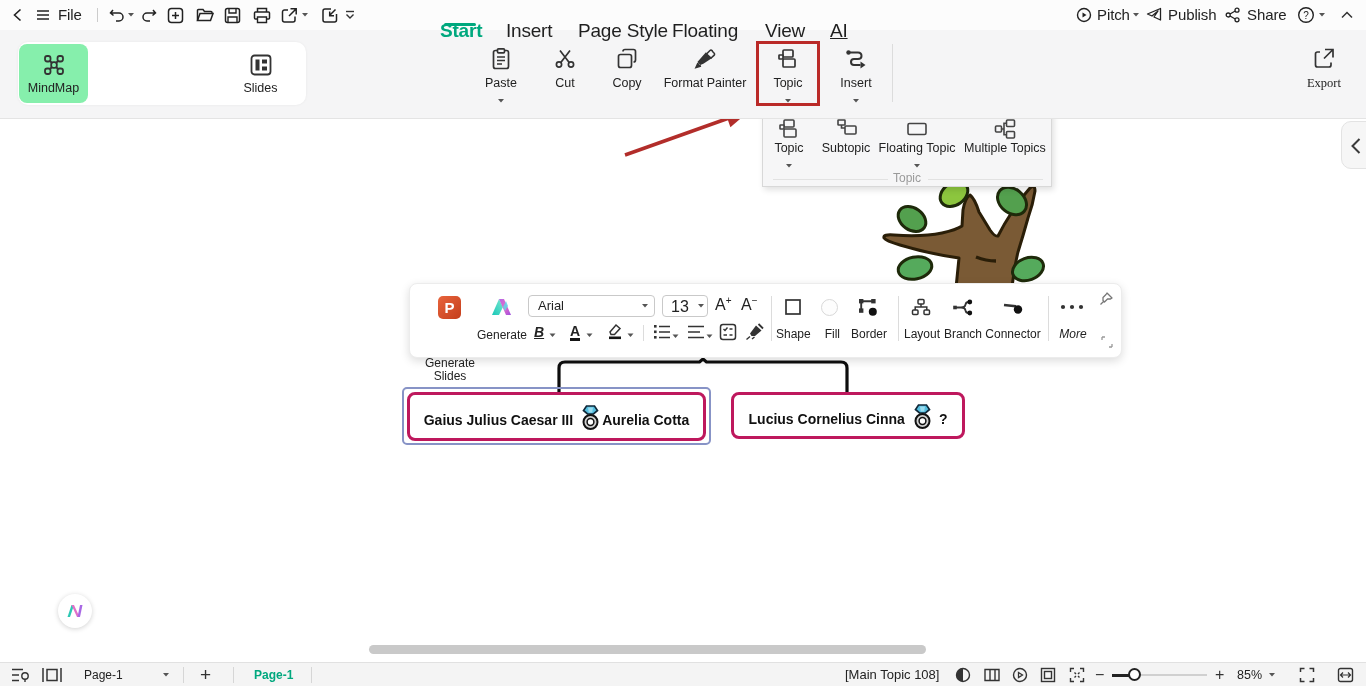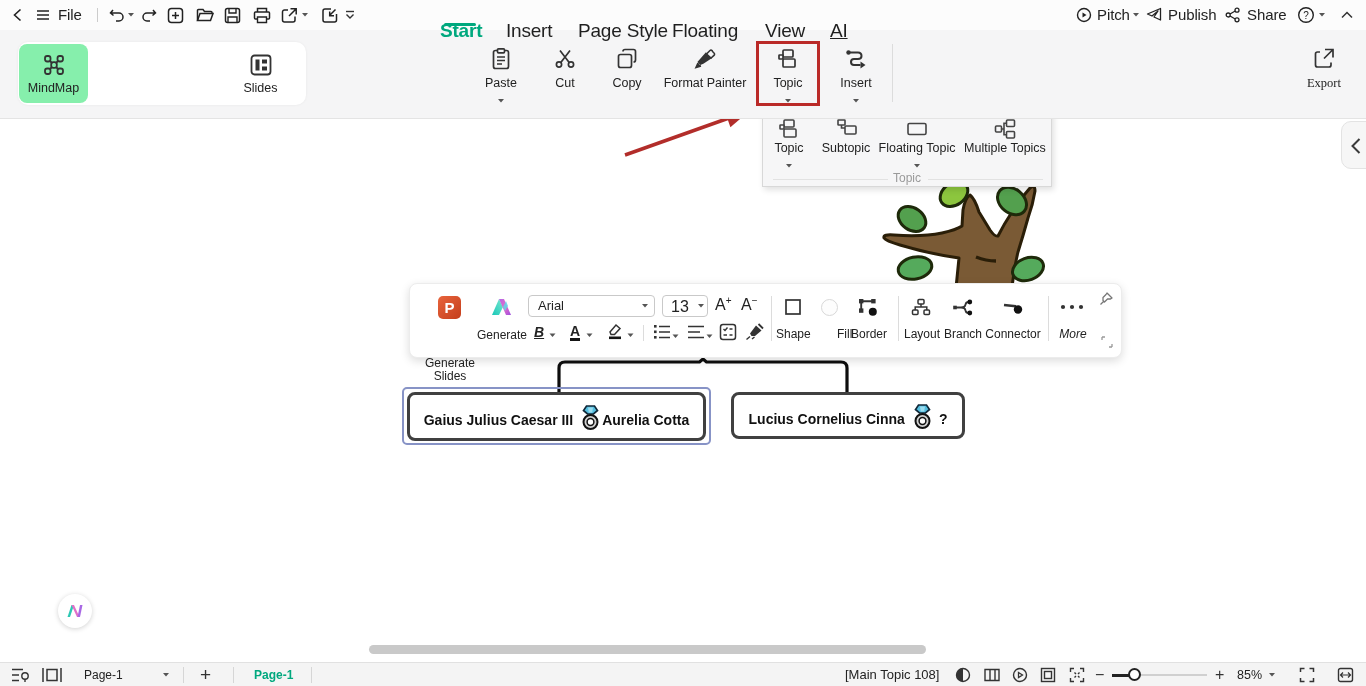--- a/index.html
+++ b/index.html
@@ -194,7 +194,7 @@
       </svg>
     <div class="ft" style="left:366px;top:43px;width:34px;text-align:center;">Shape</div>
     <div class="abs" style="left:411px;top:15px;width:17px;height:17px;border-radius:50%;background:#fdfdfd;border:1.5px solid #d8d8d8;"></div>
-    <div class="ft" style="left:427px;top:43px;width:22px;text-align:left;">Fill</div>
+    <div class="ft" style="left:408px;top:43px;width:22px;text-align:right;">Fill</div>
     <svg class="abs" style="left:448px;top:14px;" width="20" height="19" viewBox="0 0 20 19">
         <path d="M3.2 12 V3.2 H16 M3.2 3.2 V12.5" fill="none" stroke="#333" stroke-width="1.9"></path>
         <rect x="1" y="1" width="4.4" height="4.4" fill="#333"></rect>

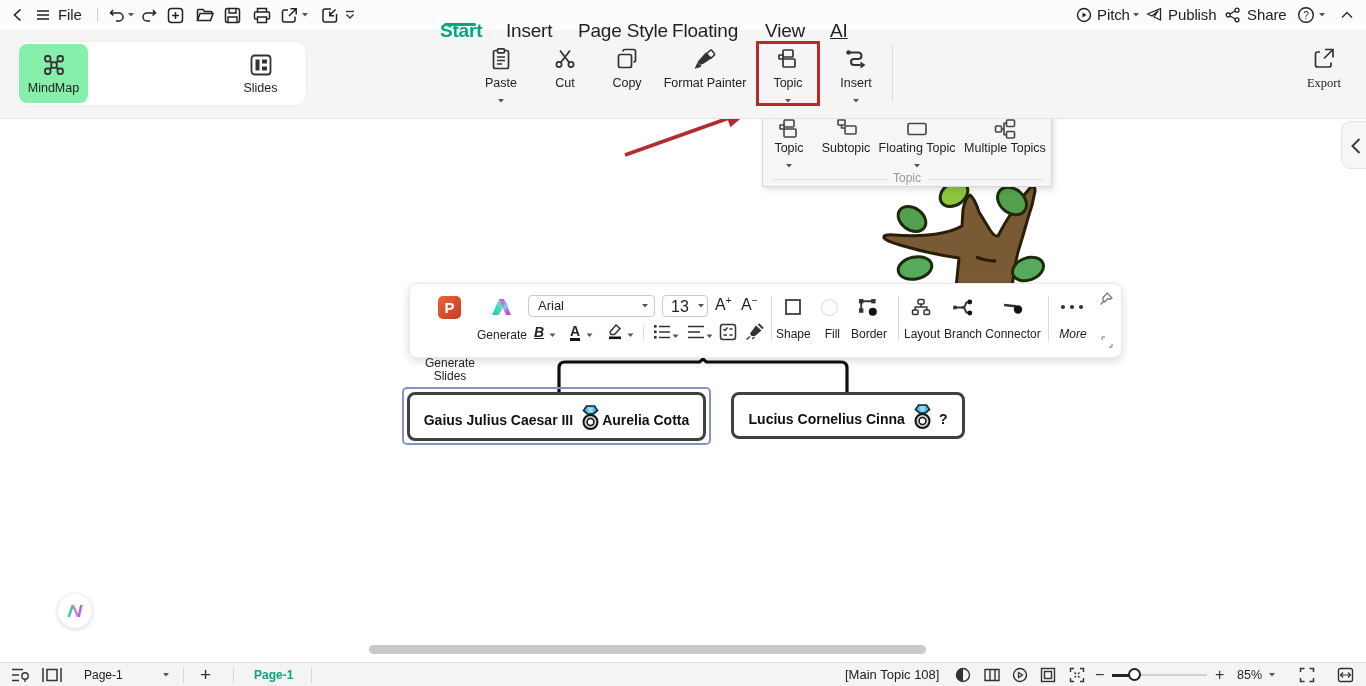--- a/index.html
+++ b/index.html
@@ -39,7 +39,7 @@
 #bigtitle { position:absolute; left:0; top:165.5px; width:1237px; text-align:center; font-size:72px; line-height:78px; font-weight:bold; color:#0d0d0d; letter-spacing:-0.6px; }
 
 
-.topicbox { position:absolute; background:#fff; border:3px solid #404040; border-radius:8px; display:flex; align-items:center; justify-content:center; font-weight:bold; font-size:14px; color:#111; white-space:nowrap; }
+.topicbox { position:absolute; background:#fff; border:3px solid #be185d; border-radius:8px; display:flex; align-items:center; justify-content:center; font-weight:bold; font-size:14px; color:#111; white-space:nowrap; }
 .topicbox span { position:relative; top:3px; }
 #selbox { position:absolute; left:402px; top:387px; width:309px; height:58px; border:2px solid #8793c6; border-radius:5px; }
 

